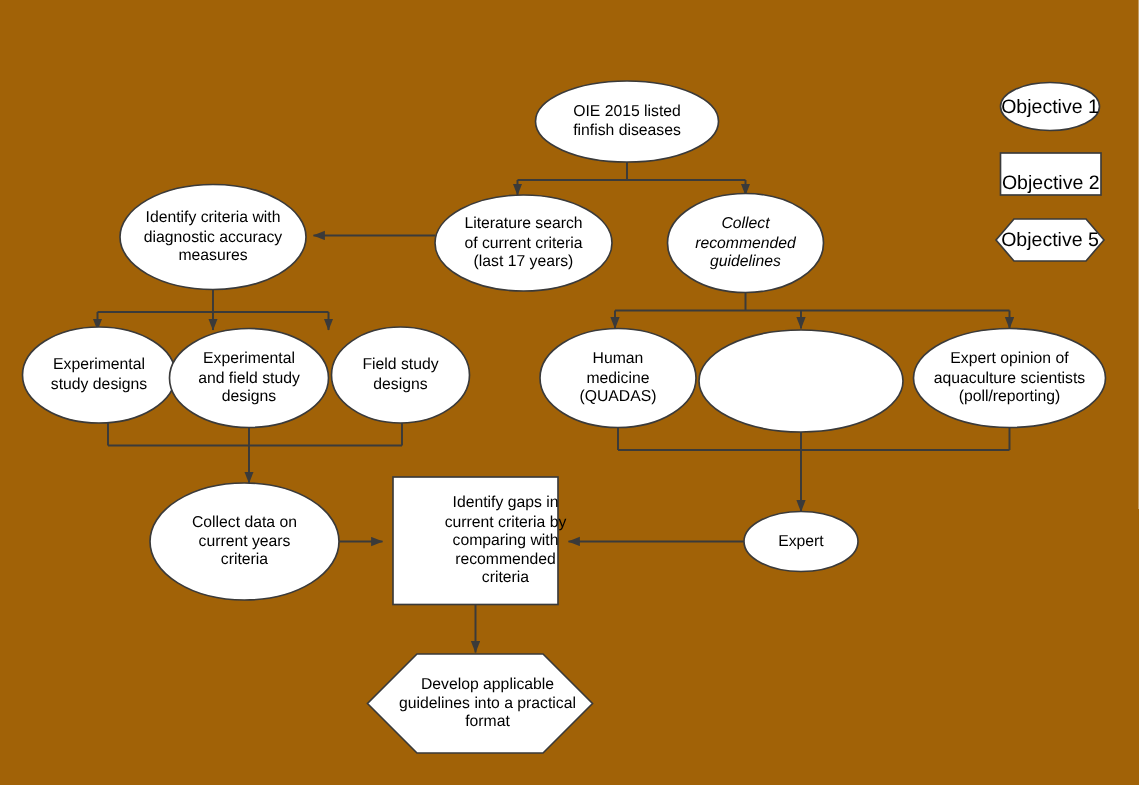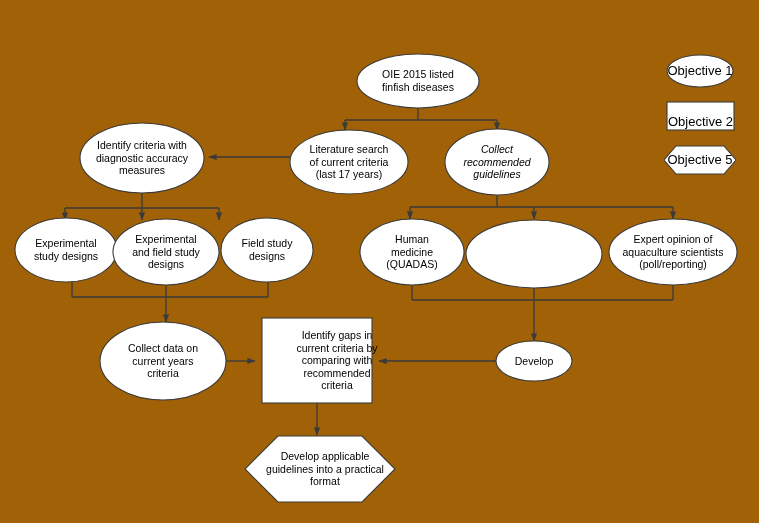--- a/index.html
+++ b/index.html
@@ -178,7 +178,7 @@
 recommended
 criteria</div>
 
-  <div class="node-label" style="left:496px; top:341px; width:76px; height:40px;">Develop</div>
+  <div class="node-label" style="left:496px; top:341px; width:76px; height:40px;">Expert</div>
 
   <div class="node-label" style="left:255px; top:440px; width:140px; height:58px;">Develop applicable
 guidelines into a practical

